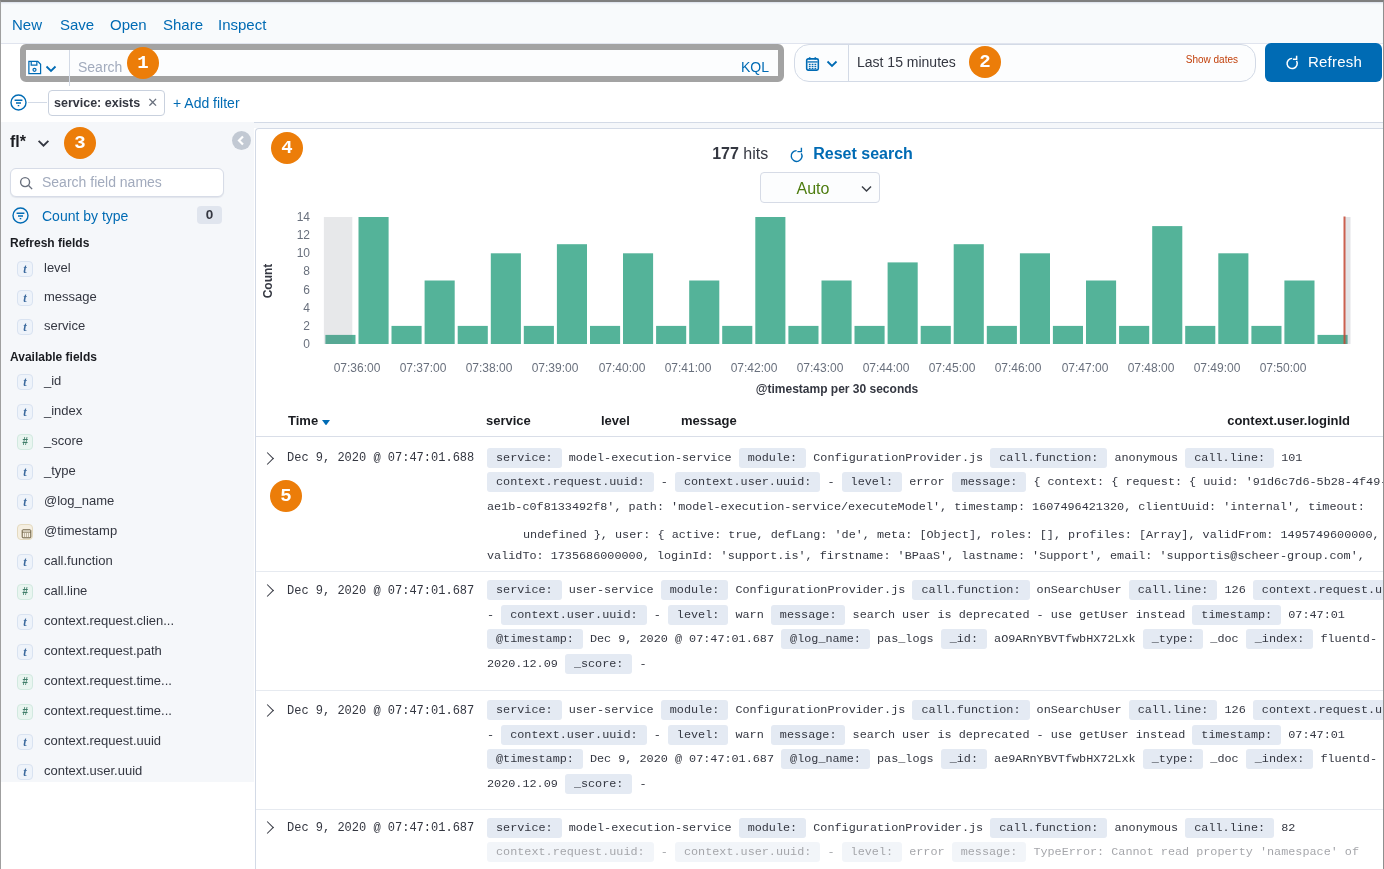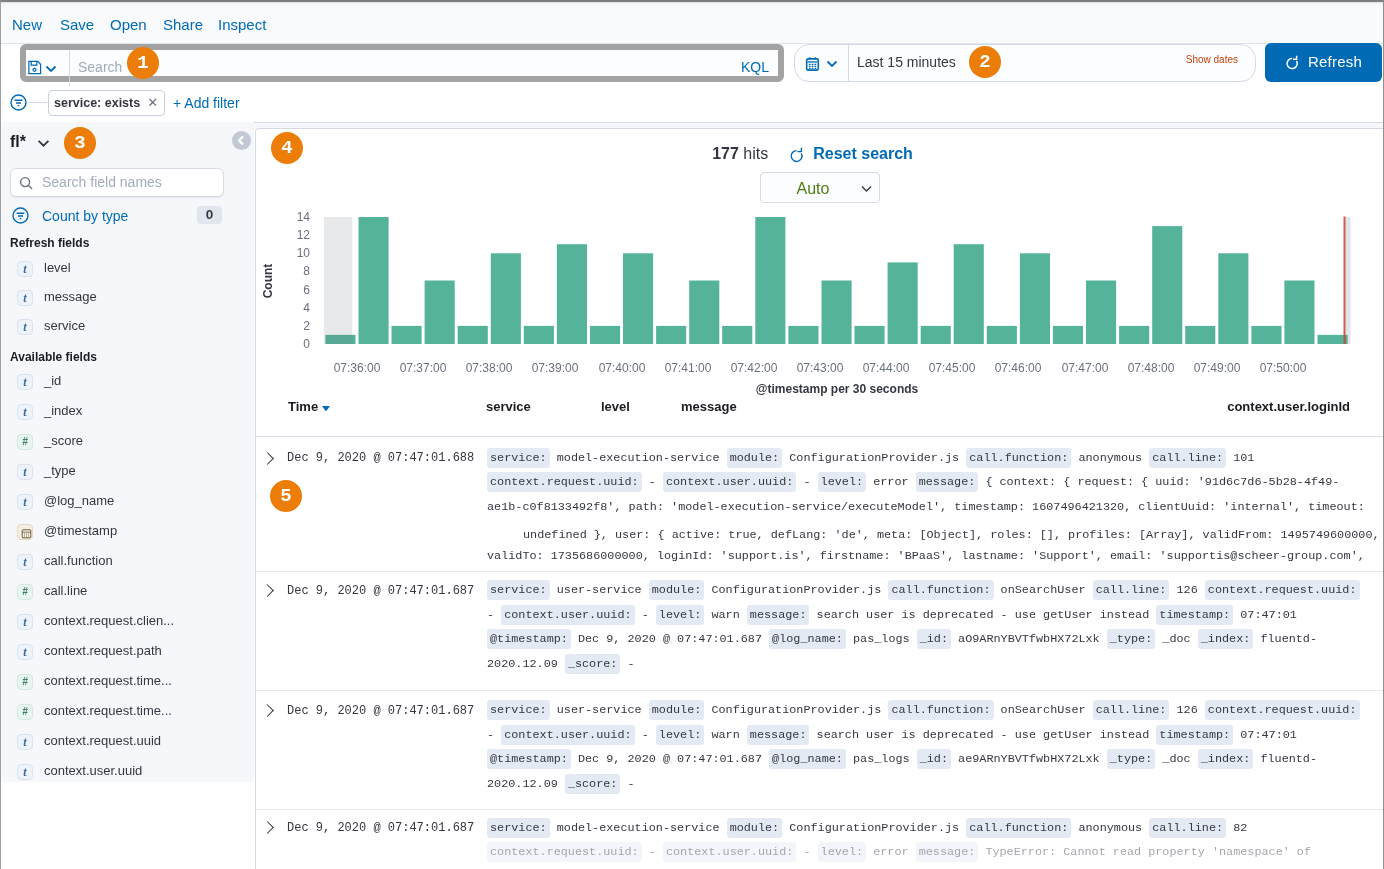--- a/index.html
+++ b/index.html
@@ -51,7 +51,7 @@
 .autosel { width:120px; height:31px; background:#fcfdfe; border:1px solid #d6dbe6; border-radius:4px; position:relative; }
 .autosel span { position:absolute; left:12px; top:7px; font-size:16px; color:#4d7c0f;margin-left:24px; }
 
-.thead { position:absolute; left:255px; top:396px; width:1129px; height:26px; font-size:13px; font-weight:bold; color:#1a1c21; }
+.thead { position:absolute; left:255px; top:410px; width:1129px; height:26px; font-size:13px; font-weight:bold; color:#1a1c21; }
 .thead .hb { position:absolute; top:3px; }
 .theadline { position:absolute; left:256px; top:436px; width:1128px; height:0; border-top:1px solid #d9dee8; }
 .rowline { position:absolute; left:256px; width:1128px; height:0; border-top:1px solid #e6eaf0; }

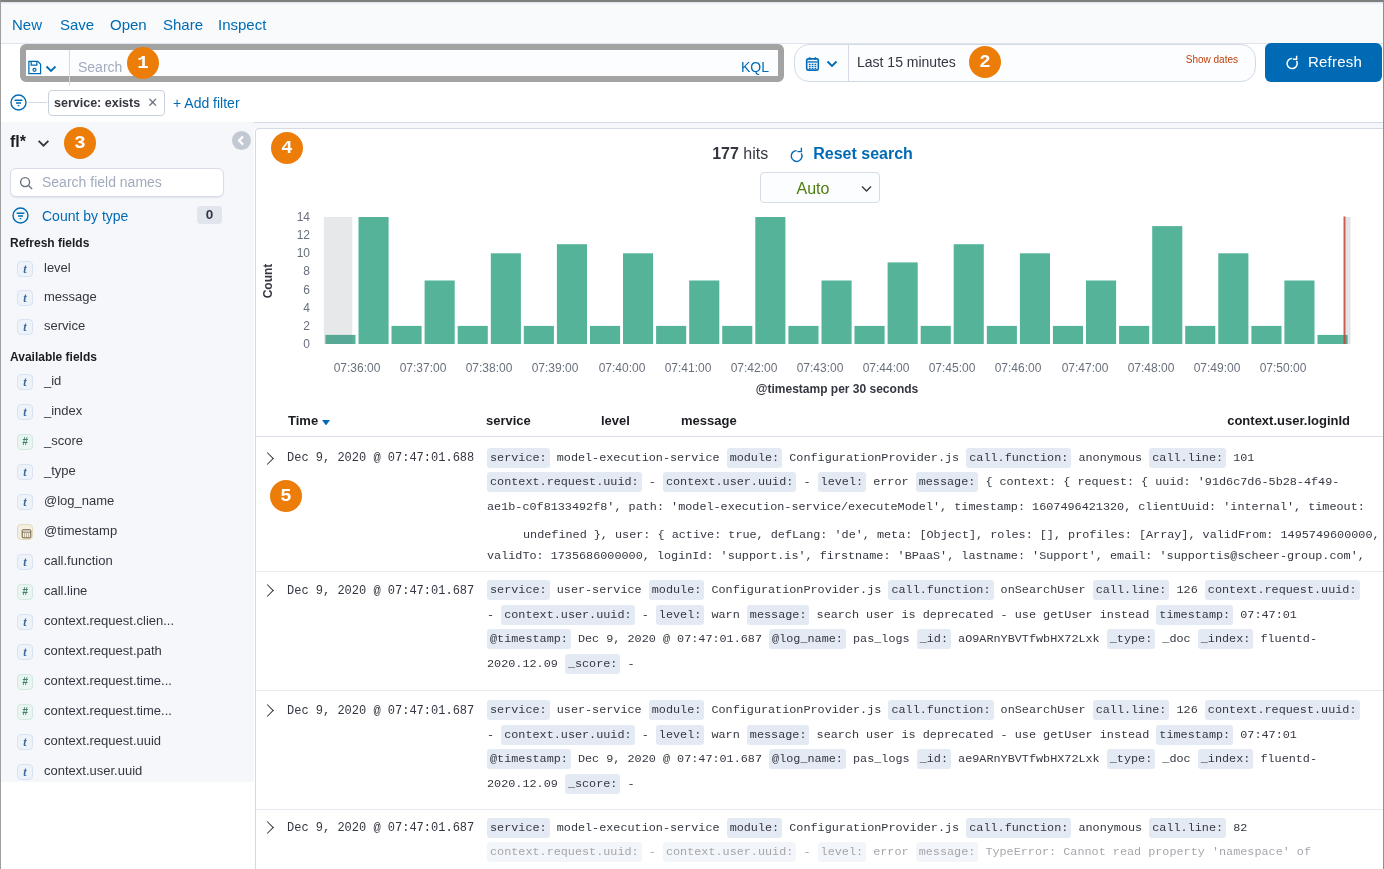--- a/index.html
+++ b/index.html
@@ -58,7 +58,7 @@
 .chev { position:absolute; width:9px; height:9px; border-top:1.6px solid #343741; border-right:1.6px solid #343741; transform:rotate(45deg); }
 .tstamp { position:absolute; left:287px; font-family:"Liberation Mono", monospace; font-size:12px; color:#343741; }
 .doc { position:absolute; left:487px; font-family:"Liberation Mono", monospace; font-size:11.8px; color:#343741; white-space:nowrap; line-height:24.5px; height:24.5px; }
-.f { background:#e4eaf3; border-radius:3px; padding:3px 3px; }
+.f { background:#e4eaf3; border-radius:3px; padding:3px 9px; }
 </style>
 </head>
 <body>

